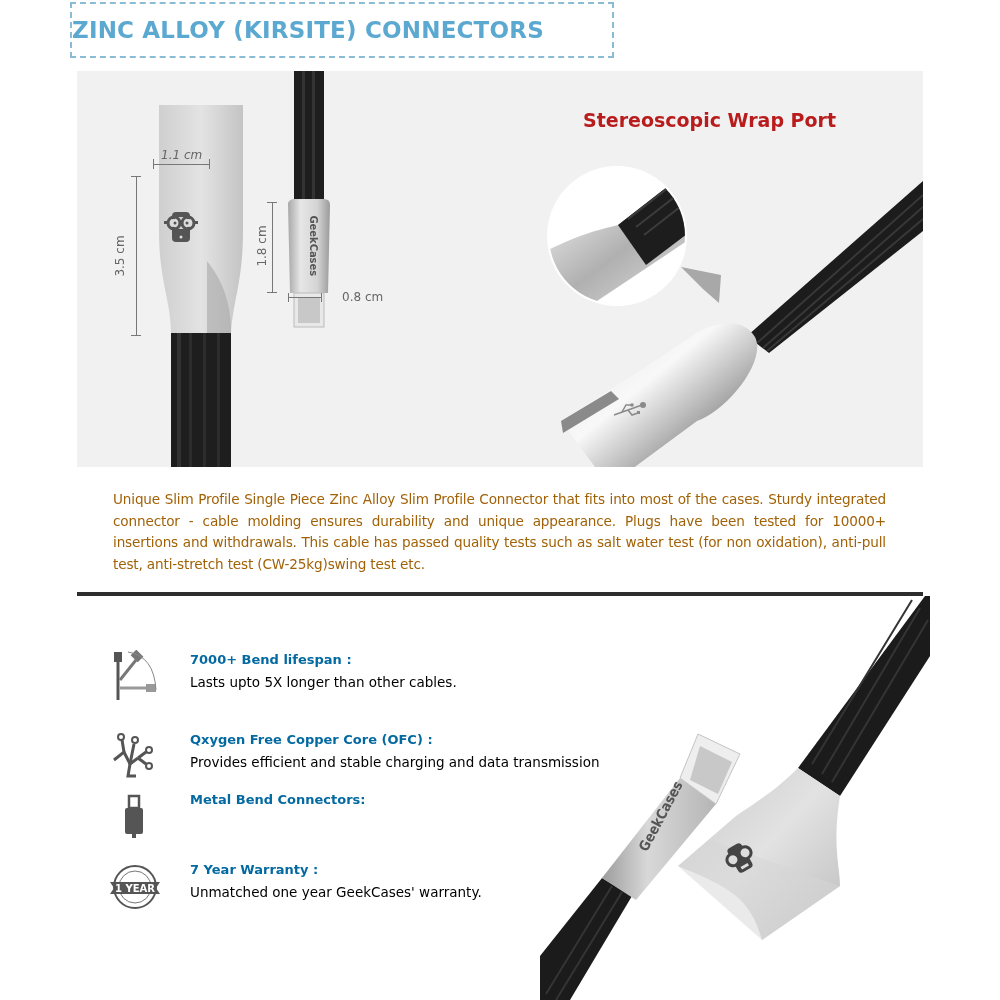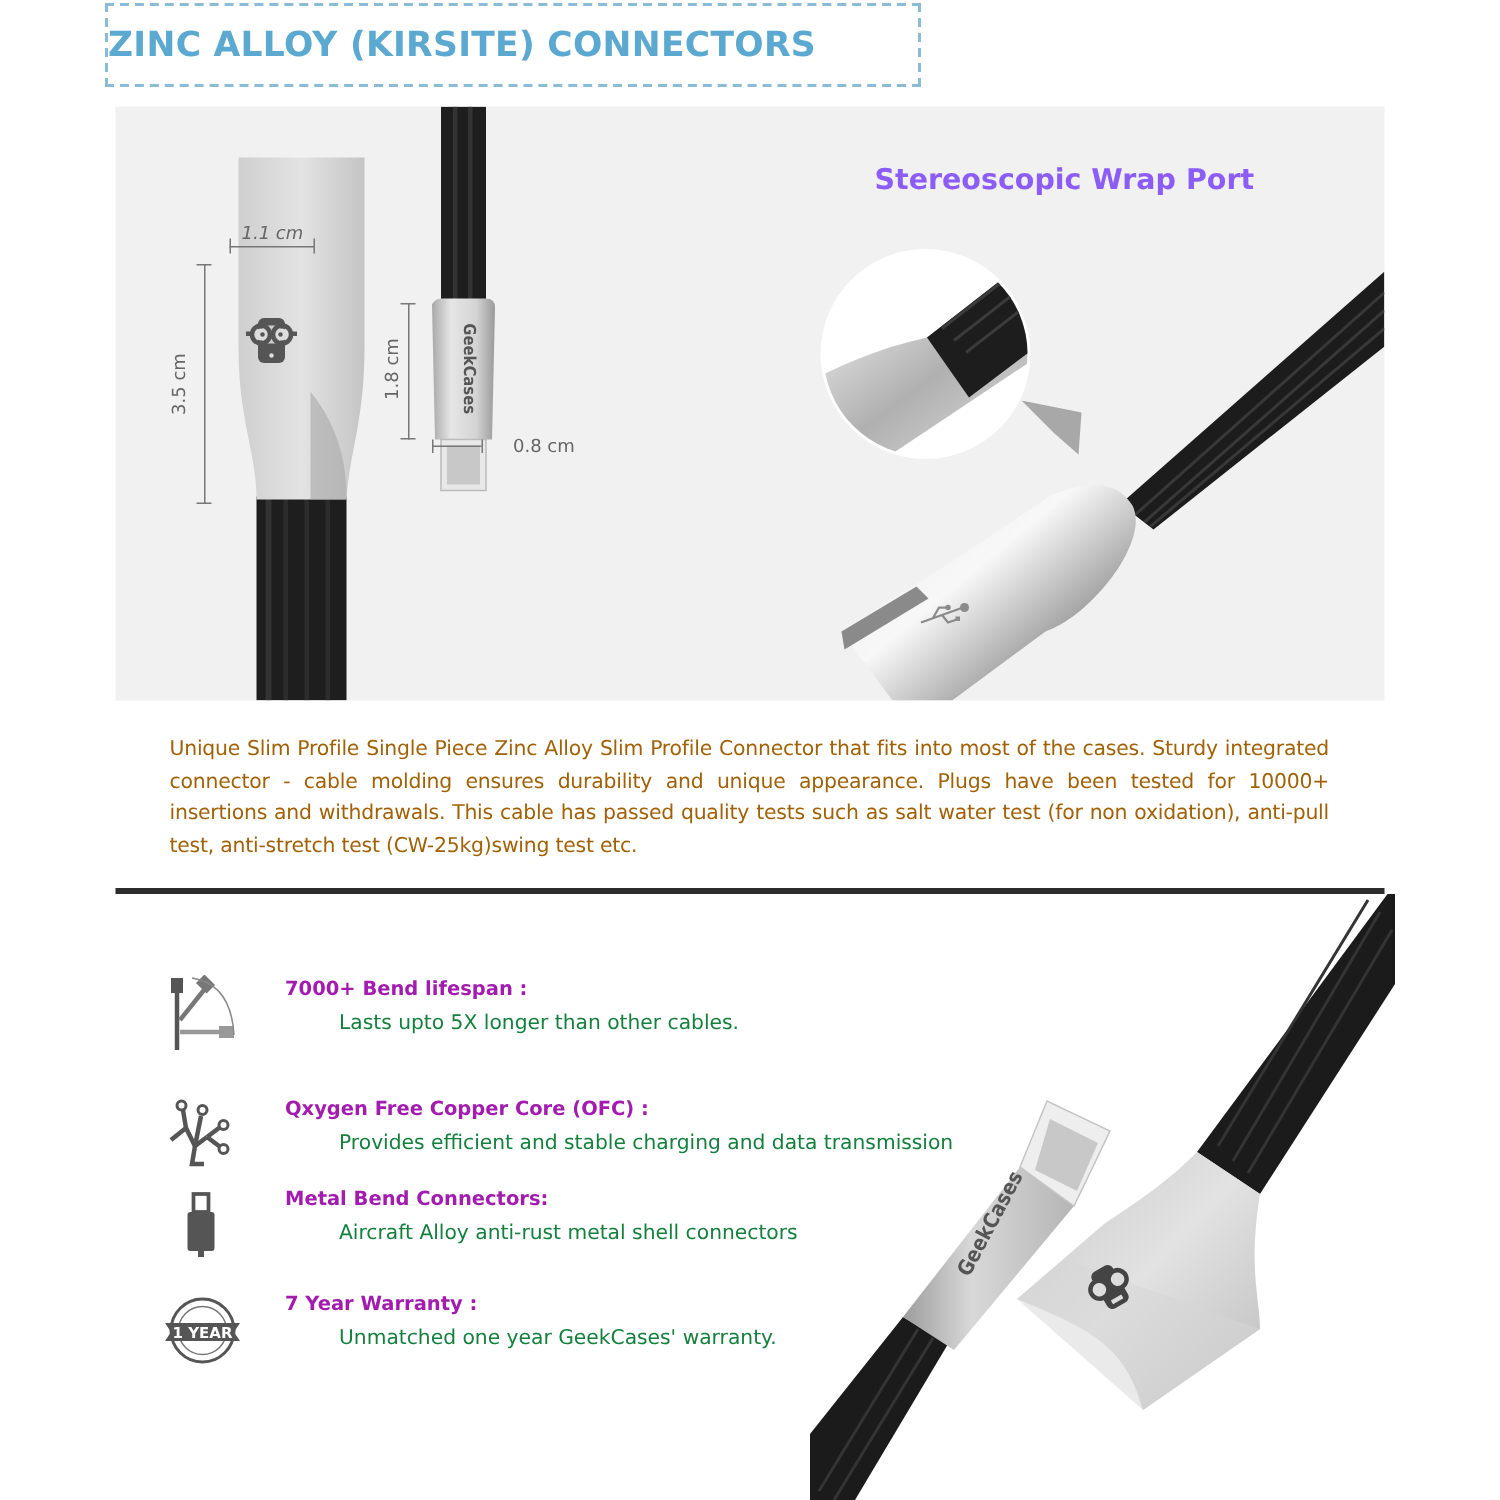--- a/index.html
+++ b/index.html
@@ -22,7 +22,7 @@
   }
   .hero-sub-title {
     position: absolute; left: 506px; top: 38px;
-    font-weight: bold; font-size: 19px; color: #8b5cf6;
+    font-weight: bold; font-size: 19px; color: #b91c1c;
   }
 
   .dim-label { position: absolute; font-size: 12px; color: #666; font-family: "DejaVu Sans", sans-serif; }

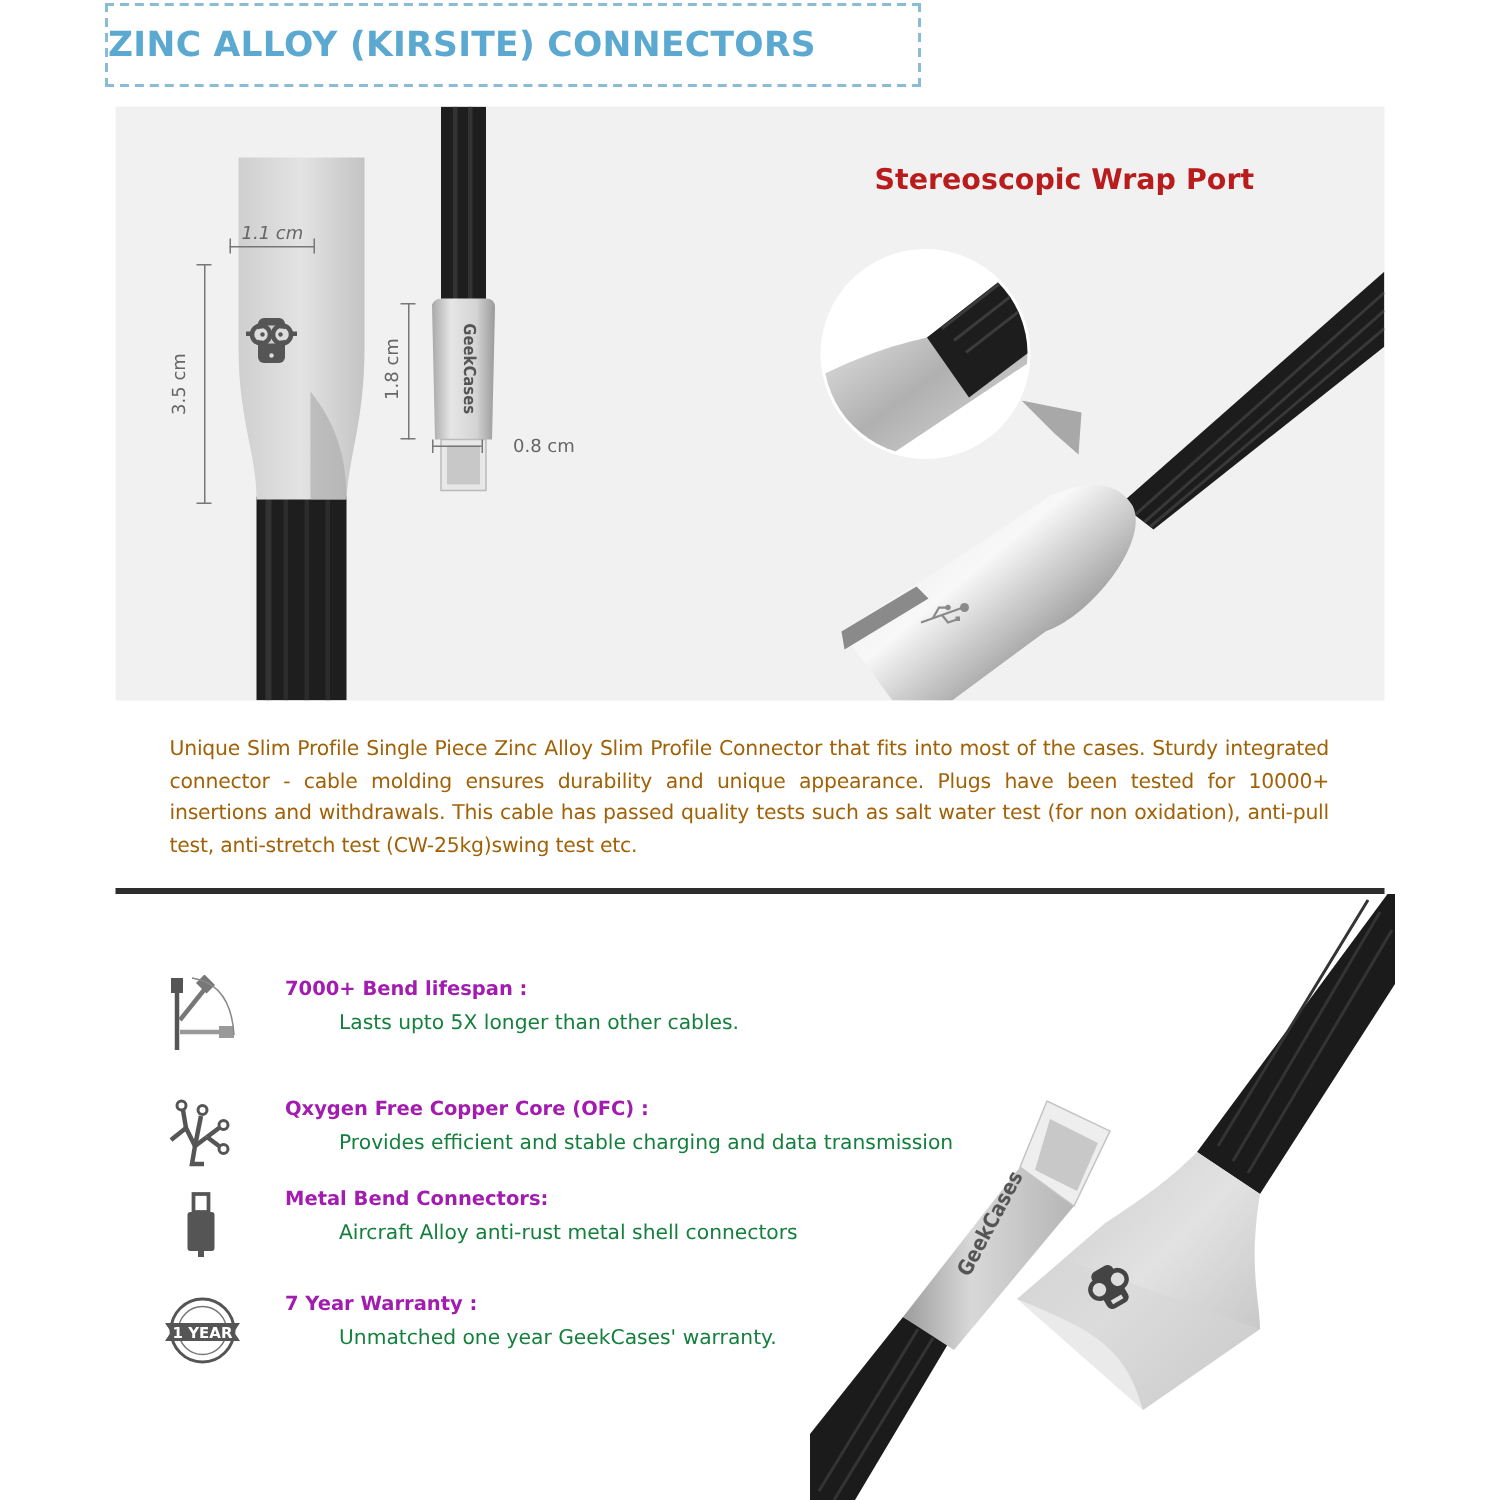--- a/index.html
+++ b/index.html
@@ -42,7 +42,7 @@
   .feature { position: absolute; left: 0; width: 560px; height: 60px; }
   .feature .ficon { position: absolute; left: 0; top: 0; width: 54px; height: 54px; }
   .feature .ftitle {
-    position: absolute; left: 82px; top: 2px; font-weight: bold; font-size: 13px; color: #a21caf;
+    position: absolute; left: 82px; top: 2px; font-weight: bold; font-size: 13px; color: #0369a1;
   }
   .feature .fdesc {
     position: absolute; left: 82px; top: 24px; font-size: 13.5px; color: #15803d; margin-left: 36px;

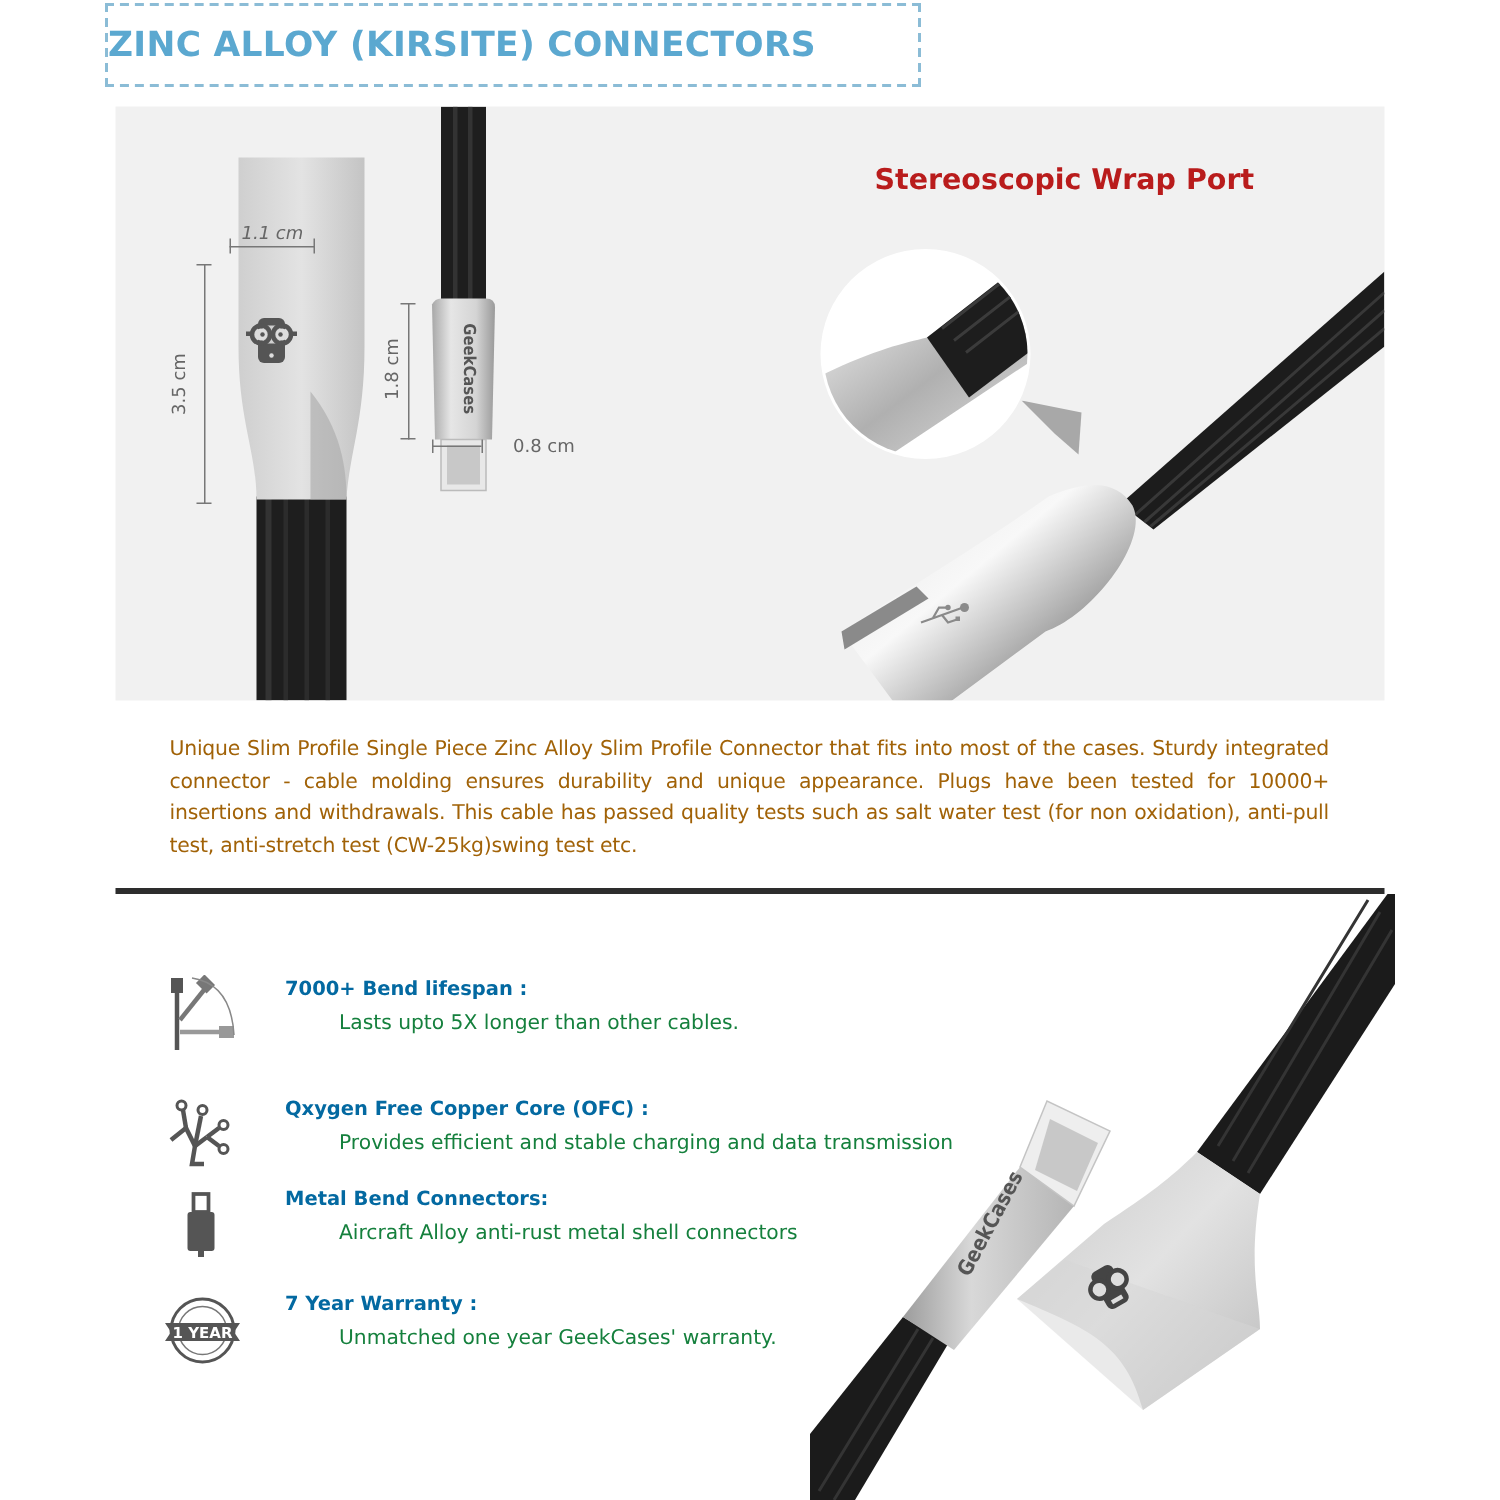--- a/index.html
+++ b/index.html
@@ -45,7 +45,7 @@
     position: absolute; left: 82px; top: 2px; font-weight: bold; font-size: 13px; color: #0369a1;
   }
   .feature .fdesc {
-    position: absolute; left: 82px; top: 24px; font-size: 13.5px; color: #15803d; margin-left: 36px;
+    position: absolute; left: 82px; top: 24px; font-size: 13.5px; color: #000000;
   }
 
   .bottom-art { position: absolute; left: 540px; top: 596px; width: 390px; height: 404px; }

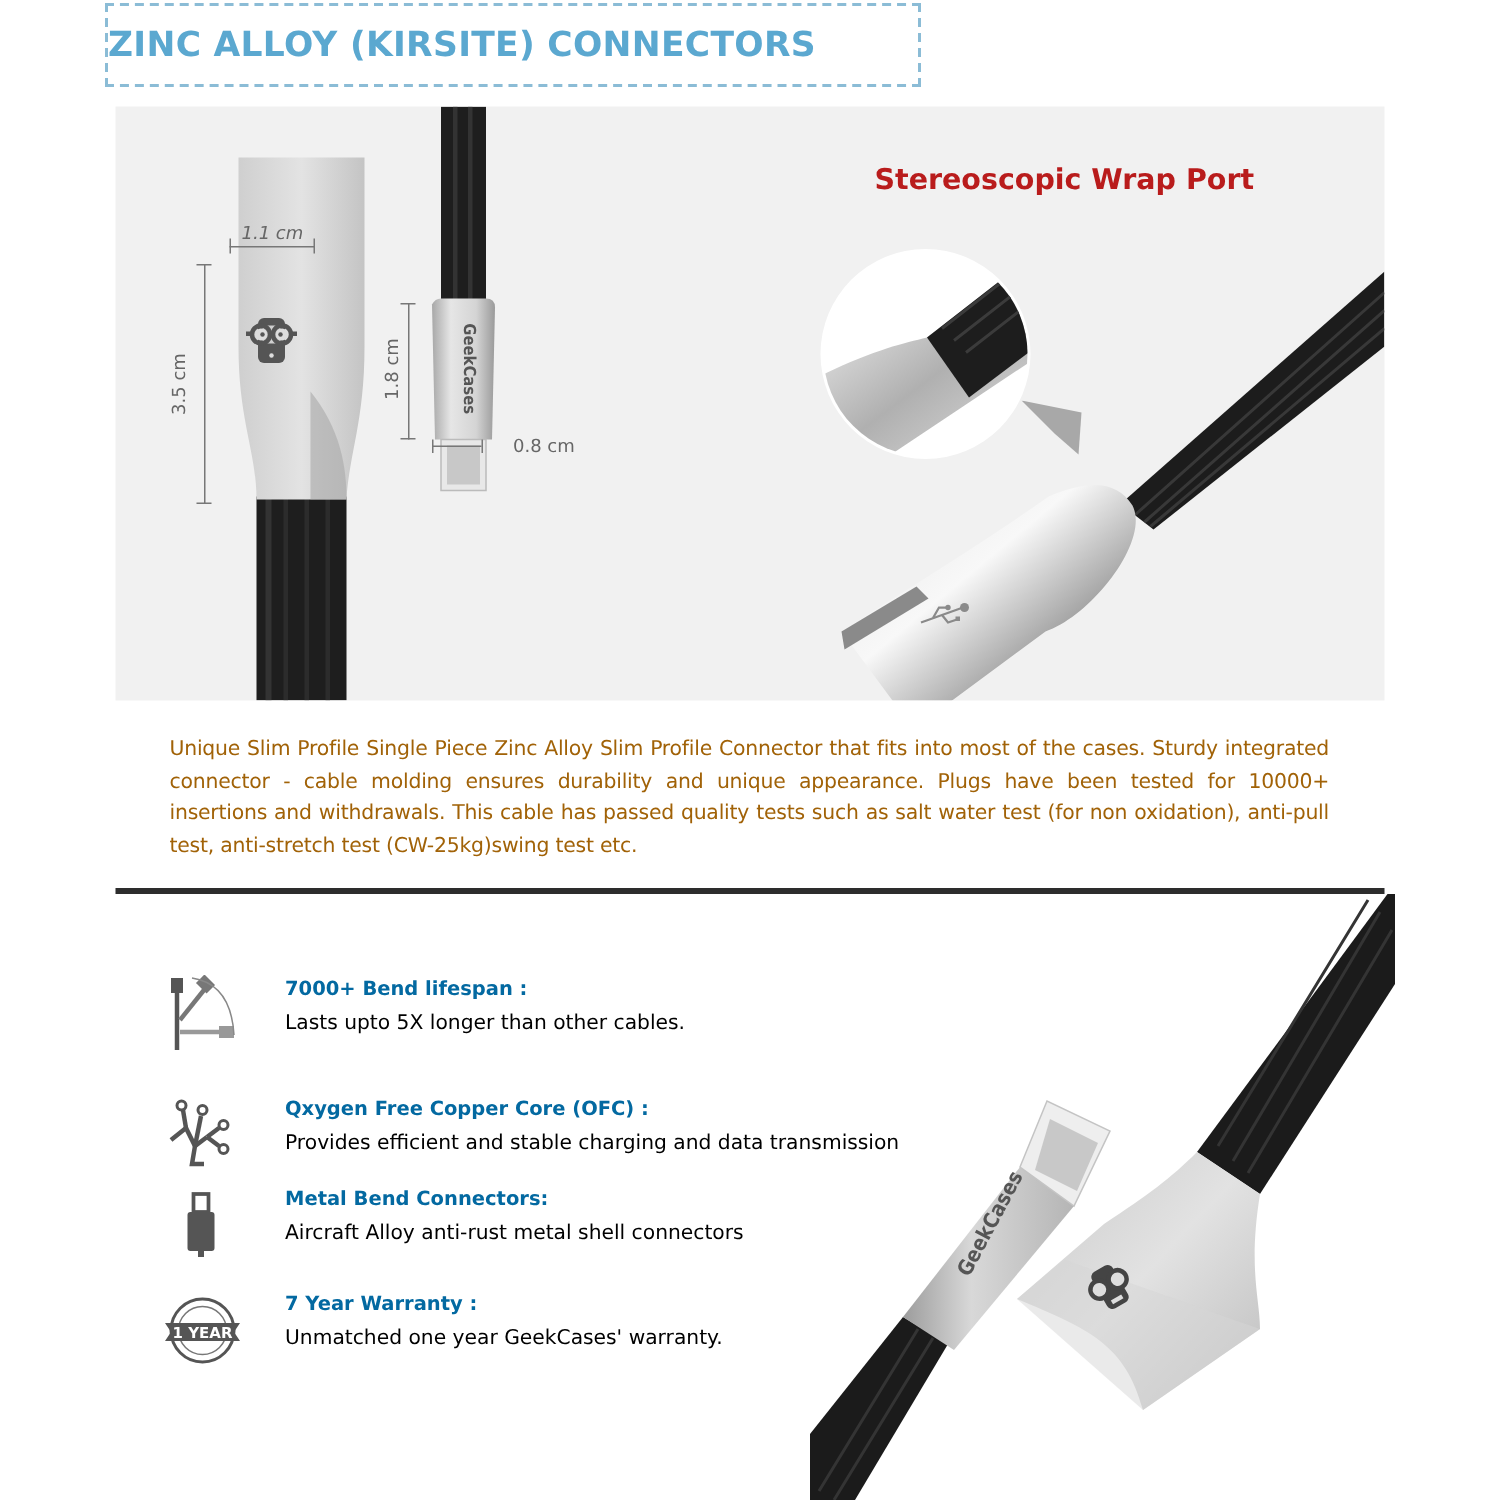--- a/index.html
+++ b/index.html
@@ -226,7 +226,6 @@
       <rect x="24" y="44" width="4" height="4" fill="#555"></rect>
     </svg>
     <div class="ftitle">Metal Bend Connectors:</div>
-    <div class="fdesc">Aircraft Alloy anti-rust metal shell connectors</div>
   </div>
 
   <div class="feature" style="top:210px;">

